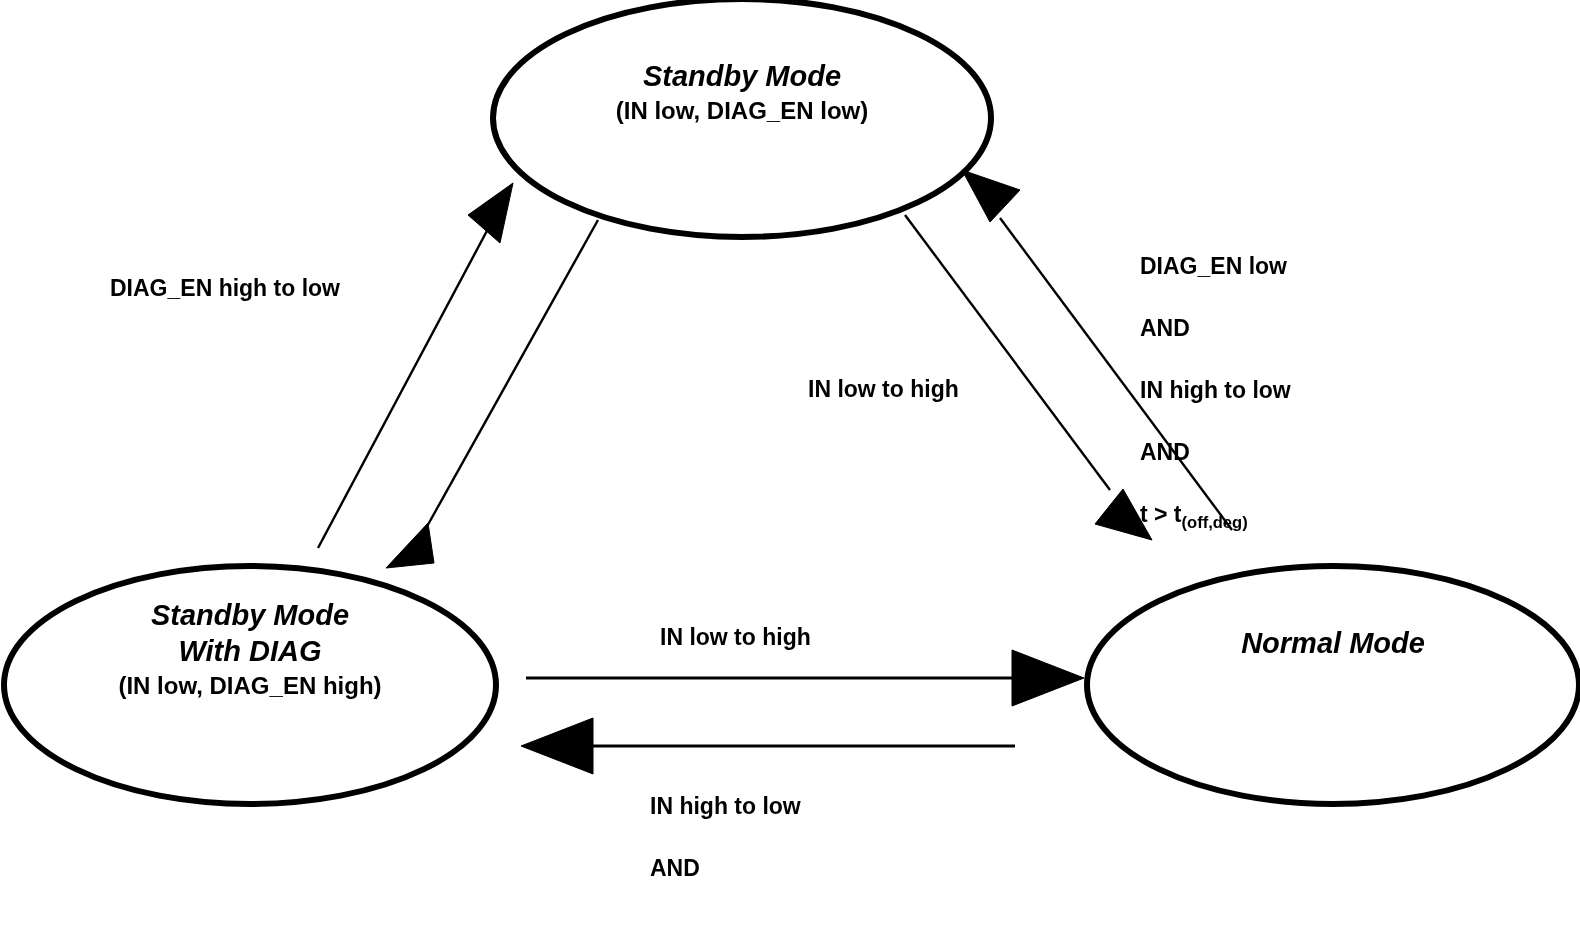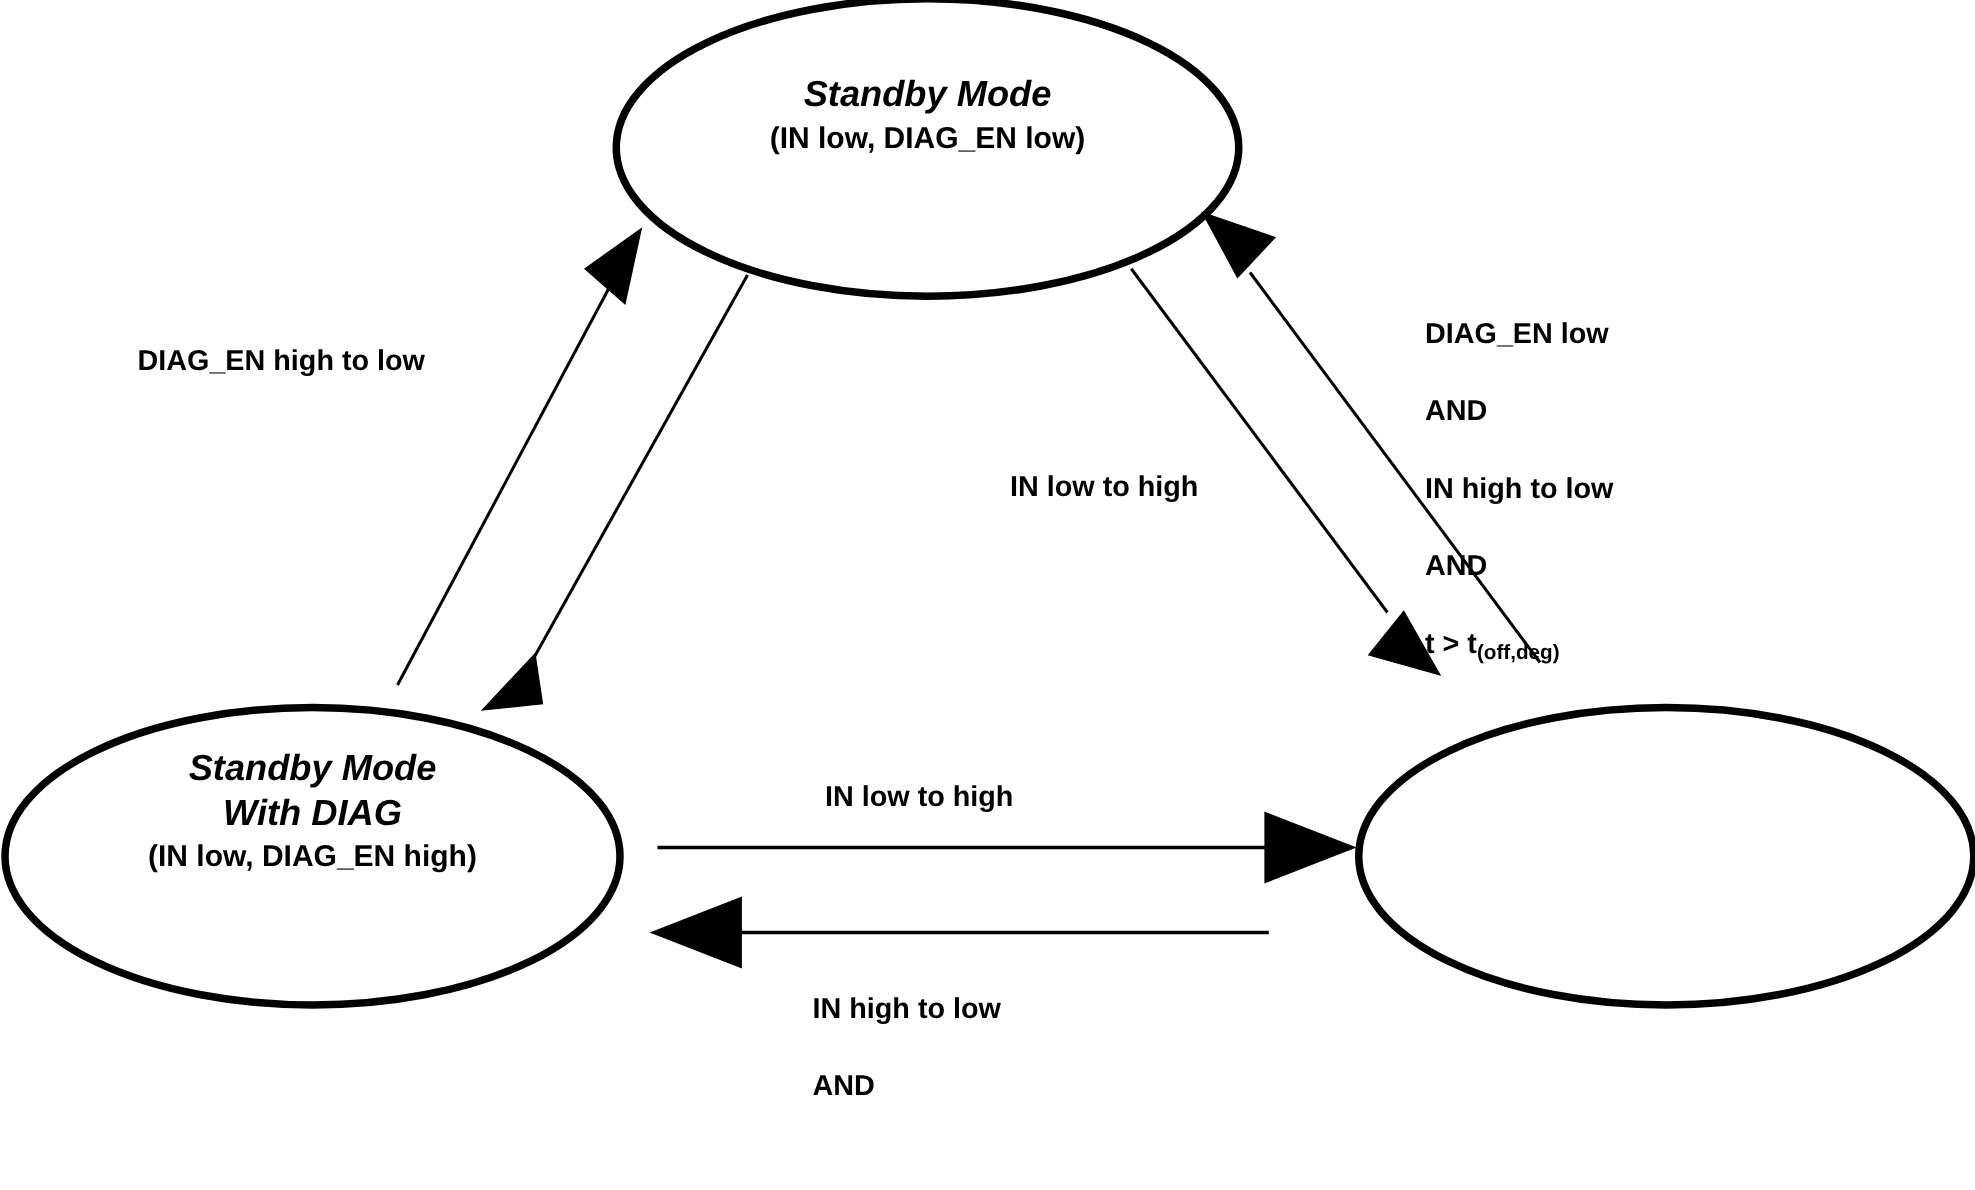--- a/index.html
+++ b/index.html
@@ -118,6 +118,7 @@
   </div>
 
   <div class="node-label" style="left:1087px; top:625px; width:492px;">
+    <div class="node-title">Normal Mode</div>
   </div>
 
   <div class="edge-label" style="left:110px; top:273px; width:330px;">DIAG_EN high to low</div>

